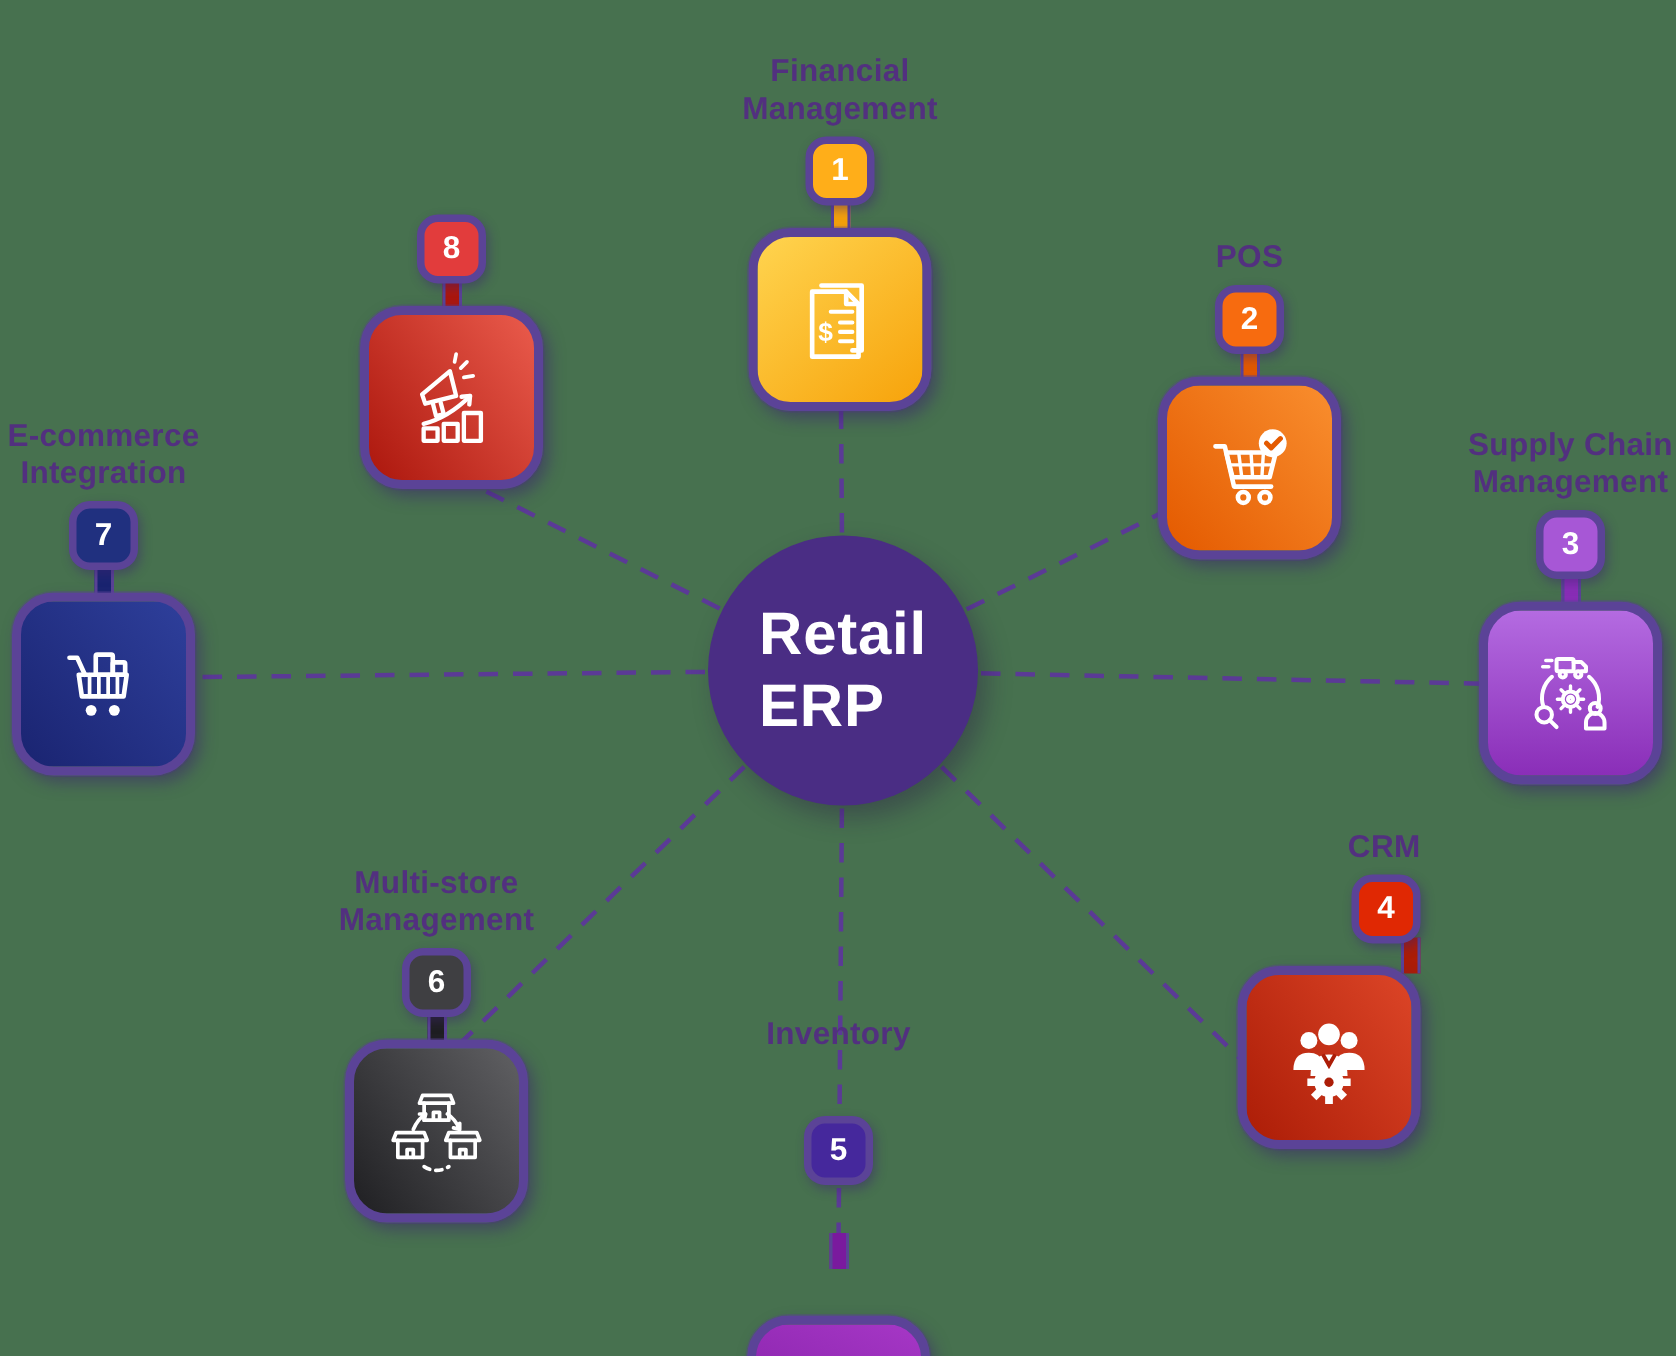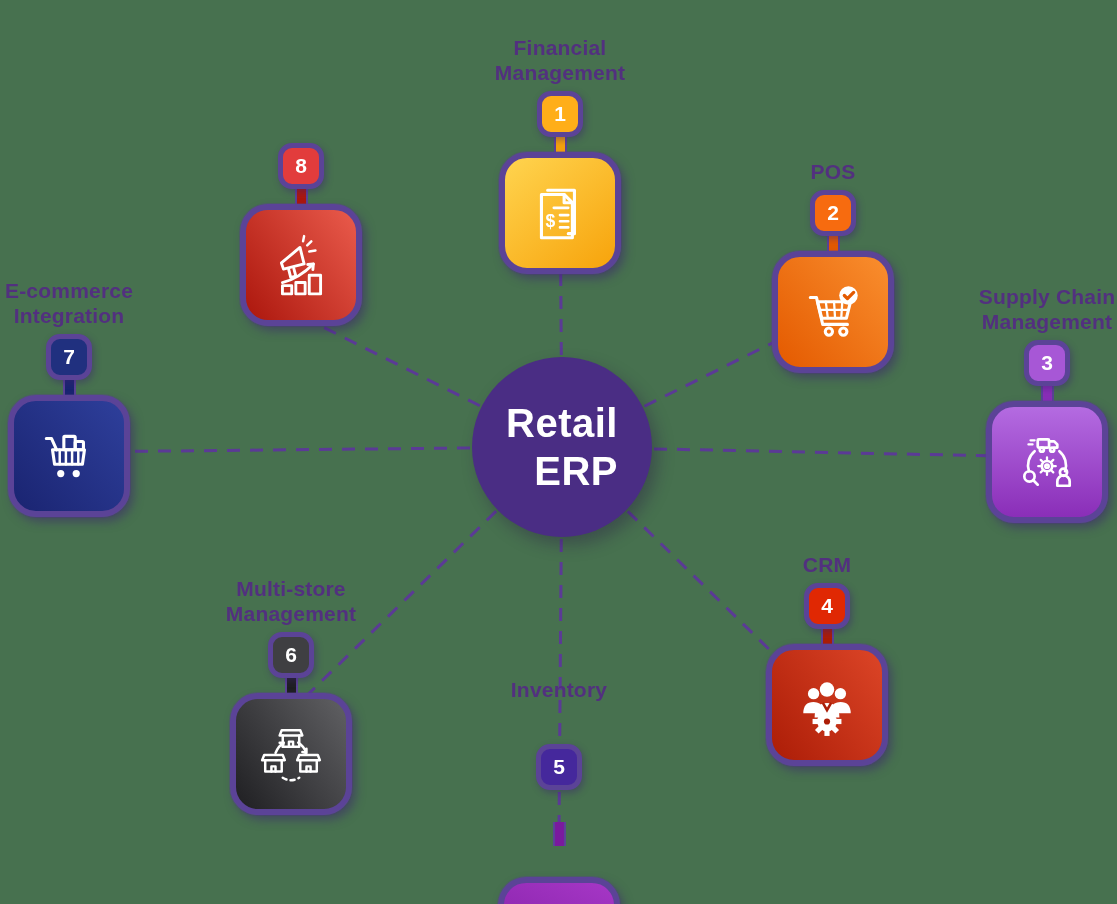--- a/index.html
+++ b/index.html
@@ -15,7 +15,7 @@
   .hub{
     position:absolute;left:472px;top:357px;width:180px;height:180px;border-radius:50%;
     background:var(--hub);display:flex;align-items:center;justify-content:center;
-    text-align:right;color:var(--hub-text);font-weight:bold;font-size:40px;line-height:1.2;
+    text-align:left;color:var(--hub-text);font-weight:bold;font-size:40px;line-height:1.2;
     white-space:pre-line;z-index:2;box-shadow:6px 8px 16px rgba(40,20,70,.35);
     letter-spacing:.5px;
   }

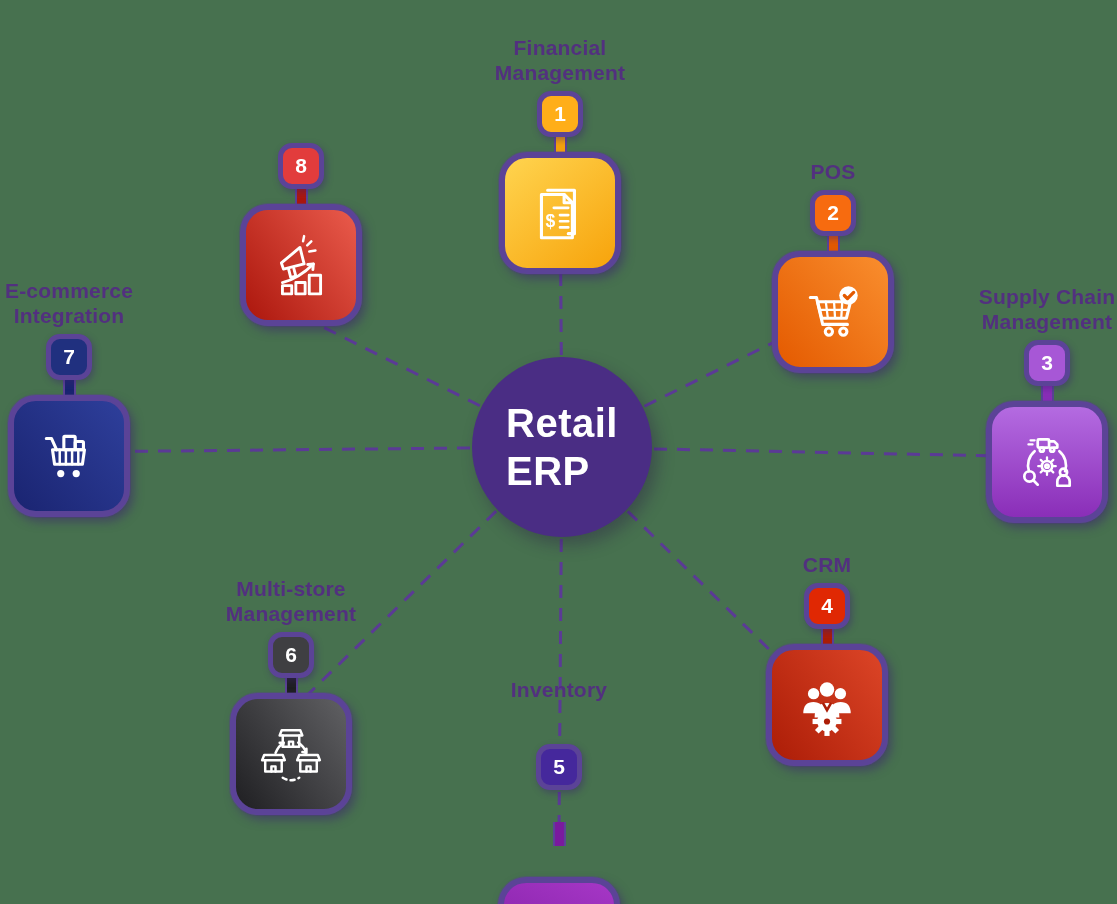--- a/index.html
+++ b/index.html
@@ -46,7 +46,7 @@
   .n-financial {left:440px;top:3px;margin-top:32px;  --gdir:140deg;}
   .n-pos       {left:713px;top:159px;--gdir:230deg;}
   .n-supply    {left:927px;top:284px;--gdir:180deg;}
-  .n-crm       {left:707px;top:552px;--gdir:235deg;}
+  .n-crm       {left:707px;top:552px;align-items:flex-end;--gdir:235deg;}
   .n-inventory {left:439px;top:677px;gap:36px;--gdir:205deg;}
   .n-multistore{left:171px;top:532px;margin-top:44px;--gdir:235deg;}
   .n-ecommerce {left:-51px;top:278px;--gdir:230deg;}

